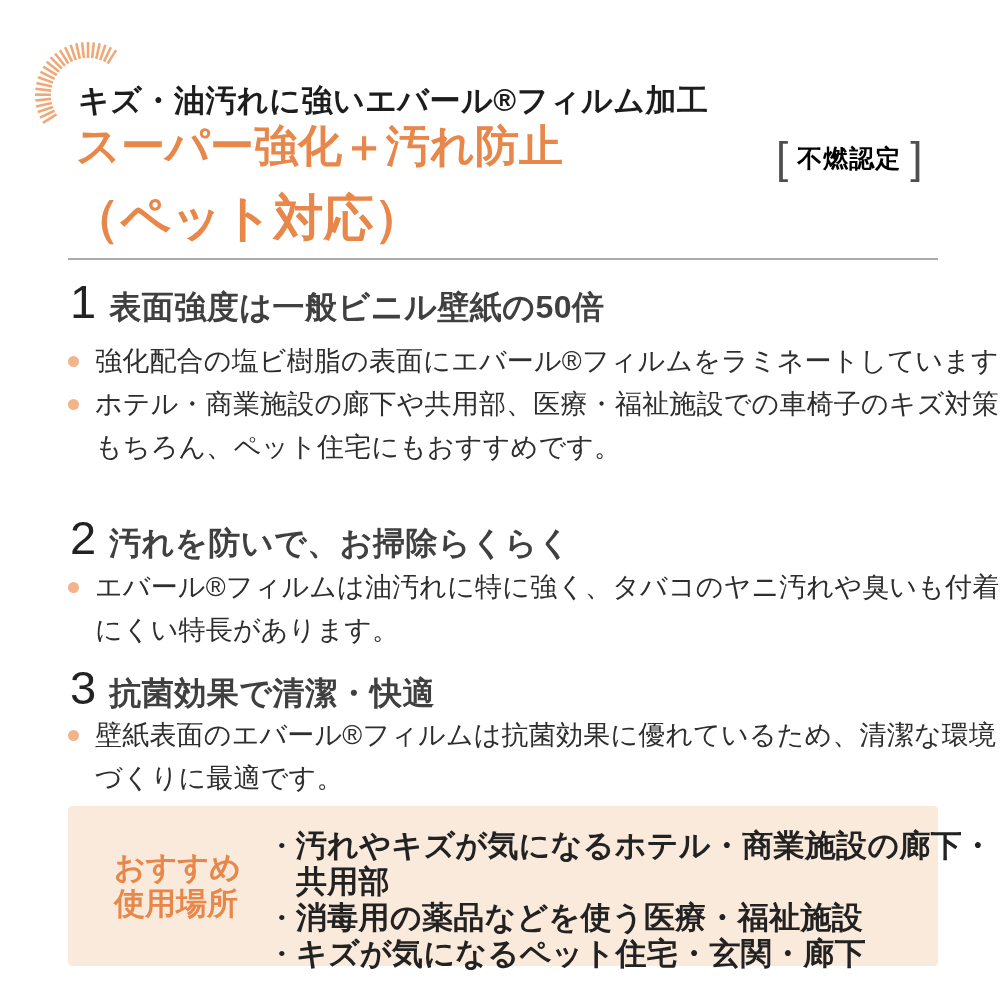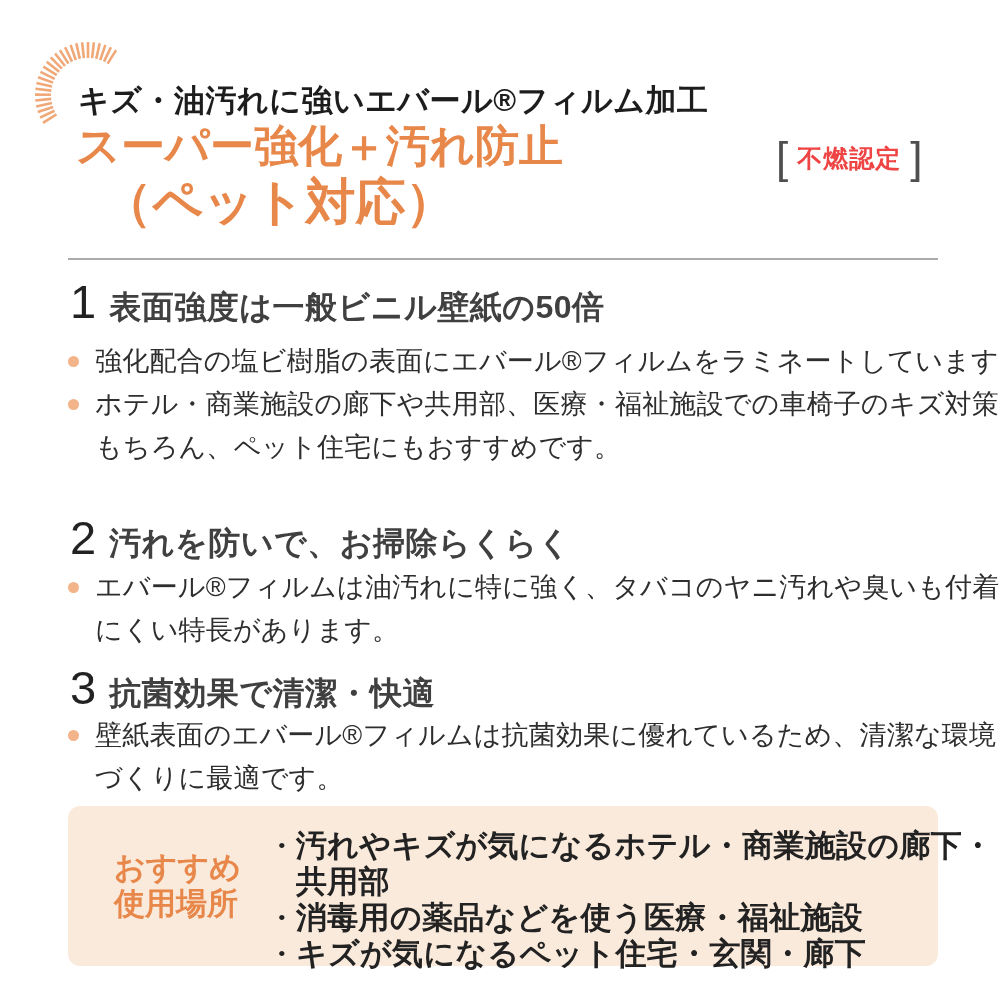--- a/index.html
+++ b/index.html
@@ -38,7 +38,7 @@
   }
   .bracket{font-size:44px;font-weight:300;color:#4f4f4f;line-height:1;}
   .badge-text{
-    font-size:25px;font-weight:700;color:#ef4444;
+    font-size:25px;font-weight:700;color:#000000;
     margin:0 9px;letter-spacing:1px;white-space:nowrap;
   }
   .divider{

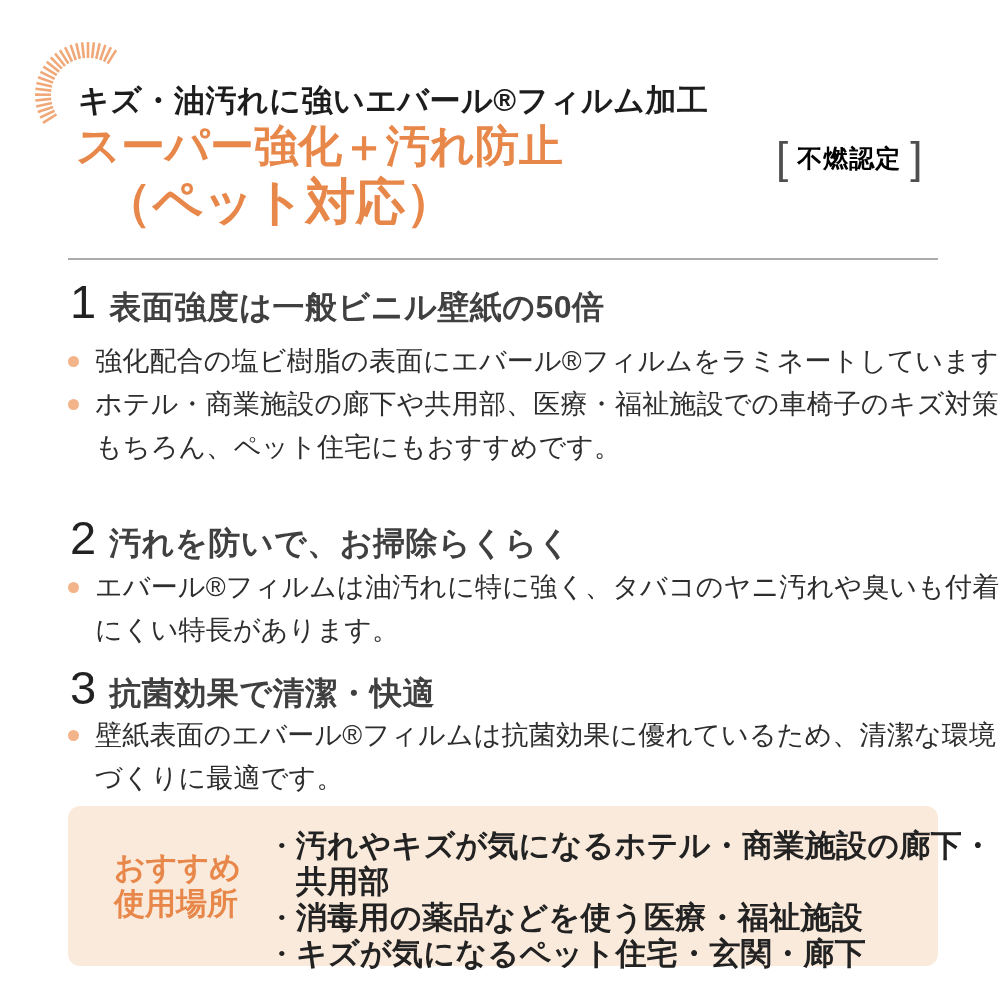--- a/index.html
+++ b/index.html
@@ -27,9 +27,9 @@
     white-space:nowrap;letter-spacing:0px;line-height:1.1;
   }
   .title-line2{
-    position:absolute;left:70px;top:176px;
+    position:absolute;left:70px;top:192px;
     font-size:50px;font-weight:700;color:#e8874a;
-    white-space:nowrap;line-height:1.05;margin-left:32px;
+    white-space:nowrap;line-height:1.05;
   }
   
   .badge{

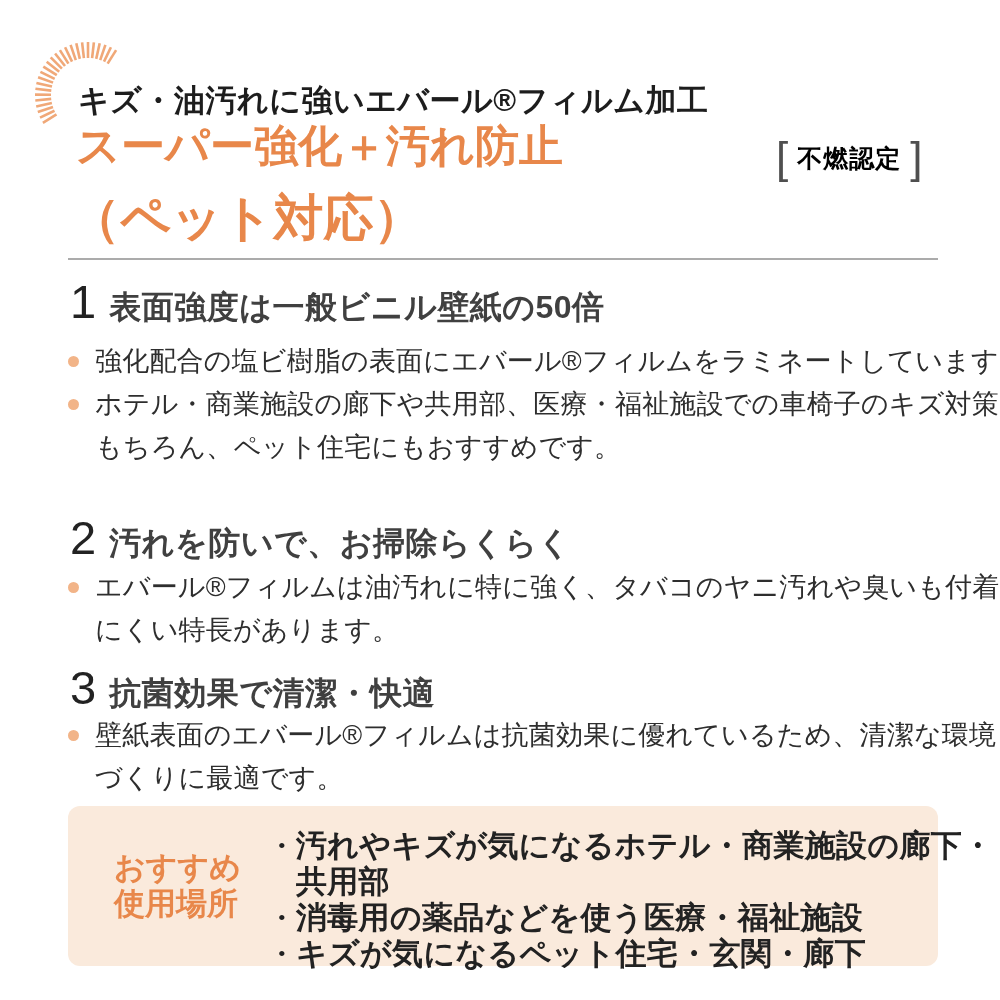--- a/index.html
+++ b/index.html
@@ -73,7 +73,7 @@
   
   .reco-box{
     position:absolute;left:68px;top:806px;
-    width:870px;height:160px;background:#faeadc;border-radius:12px;
+    width:870px;height:160px;background:#faeadc;border-radius:4px;
   }
   .reco-label{
     position:absolute;left:46px;top:44px;

